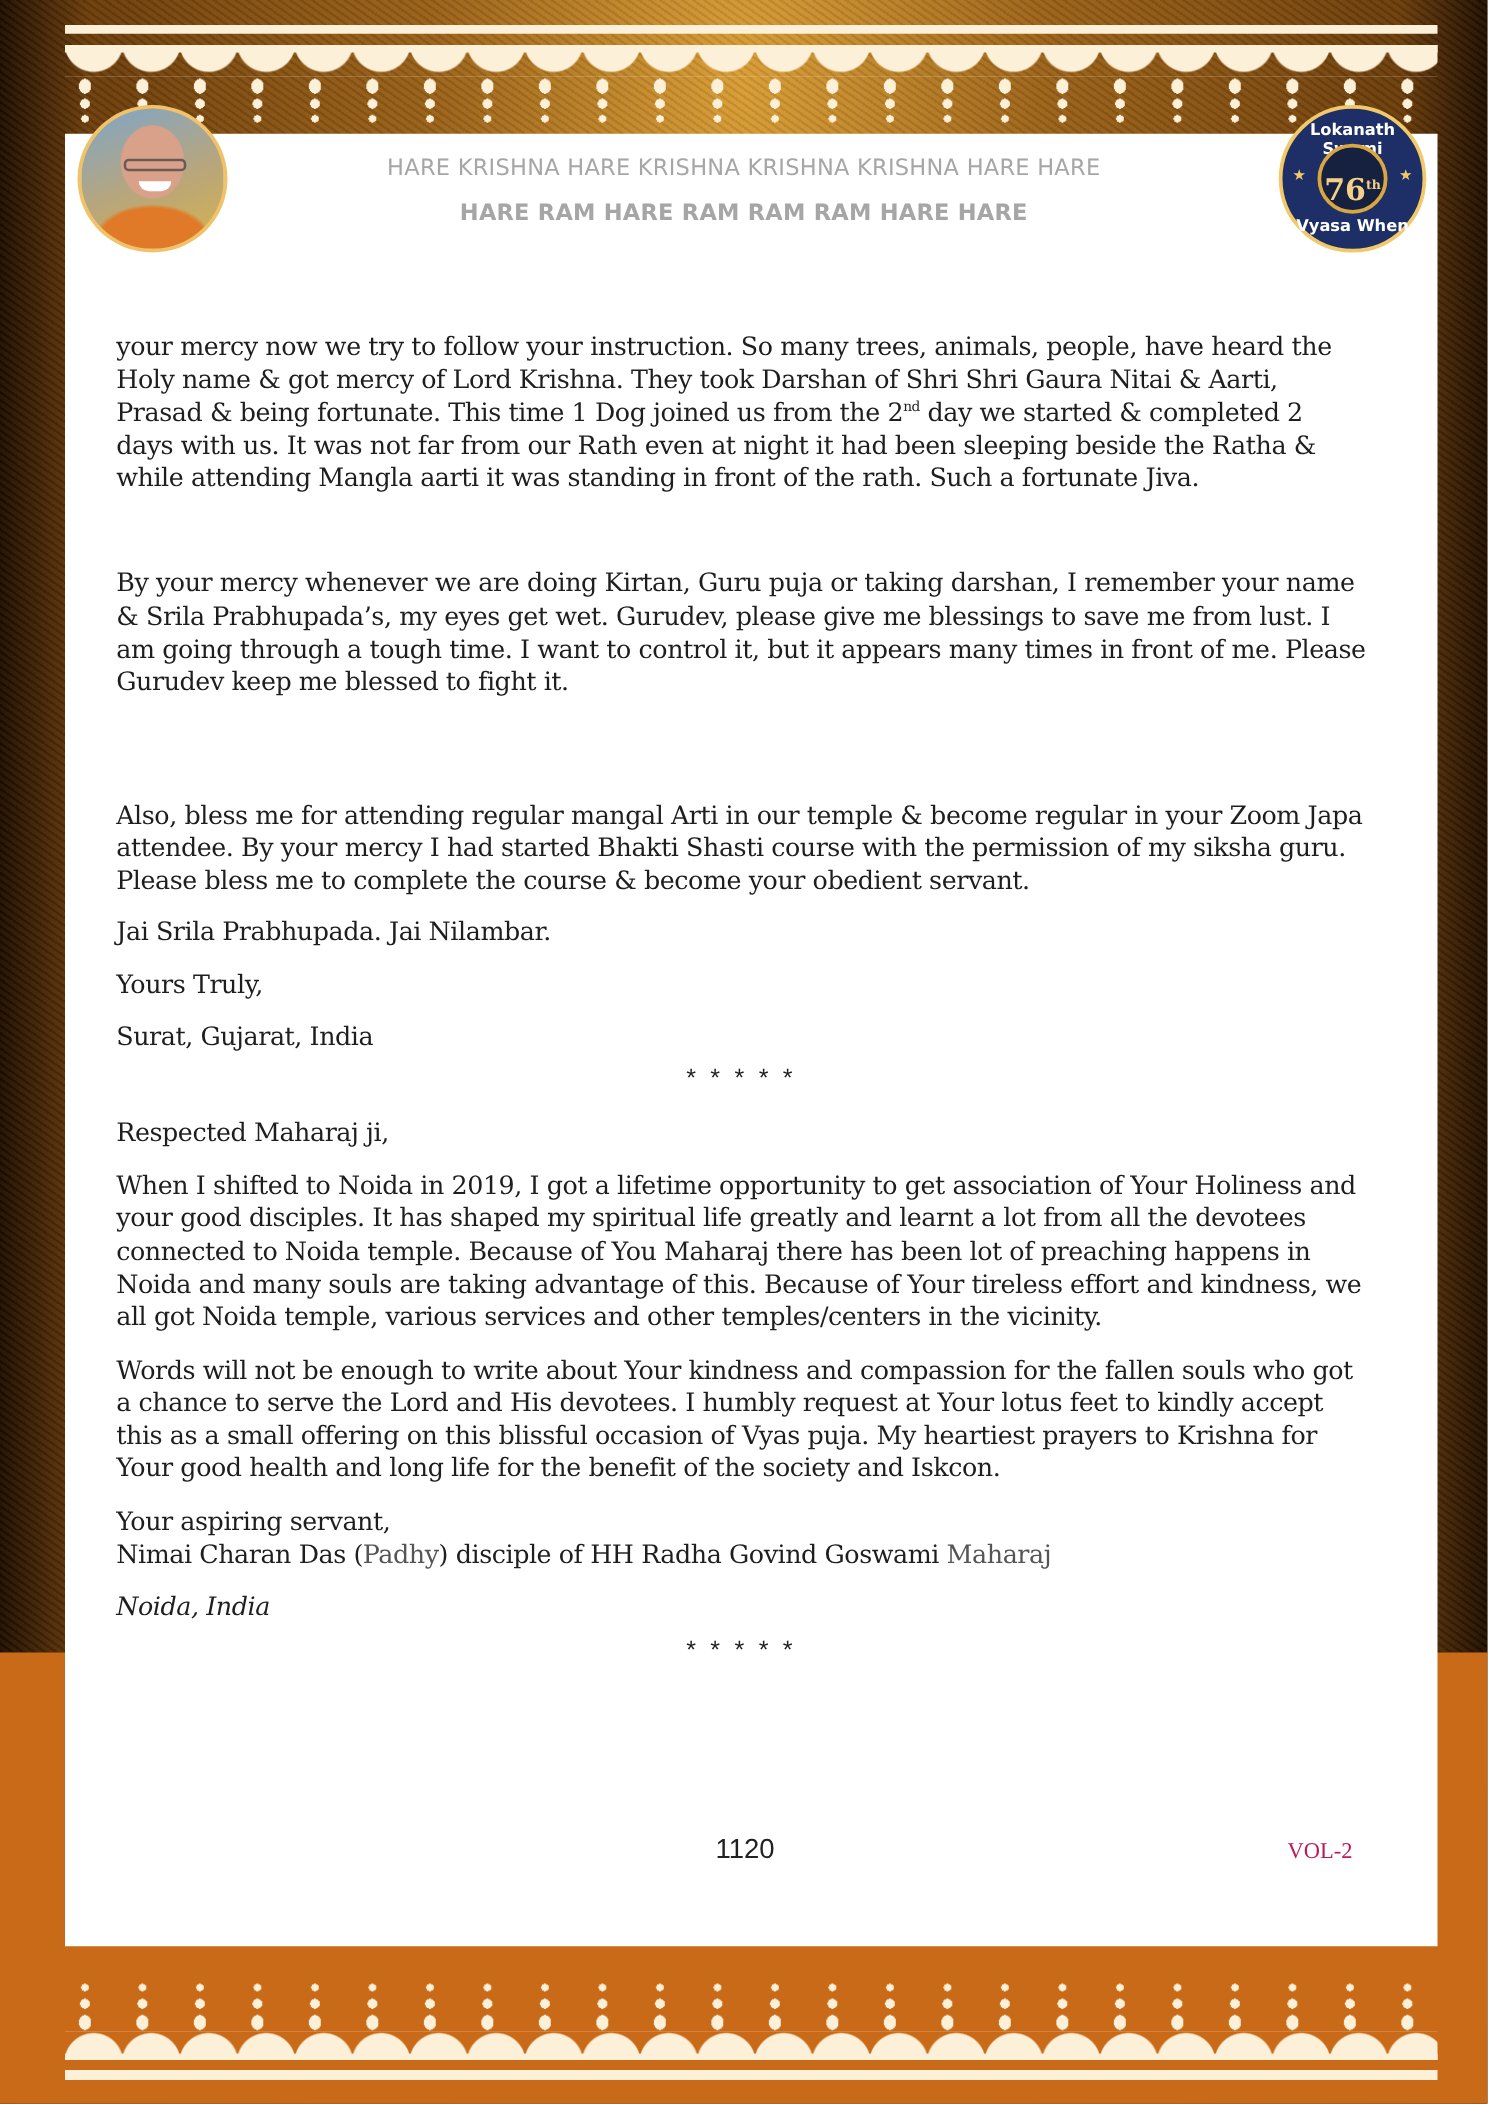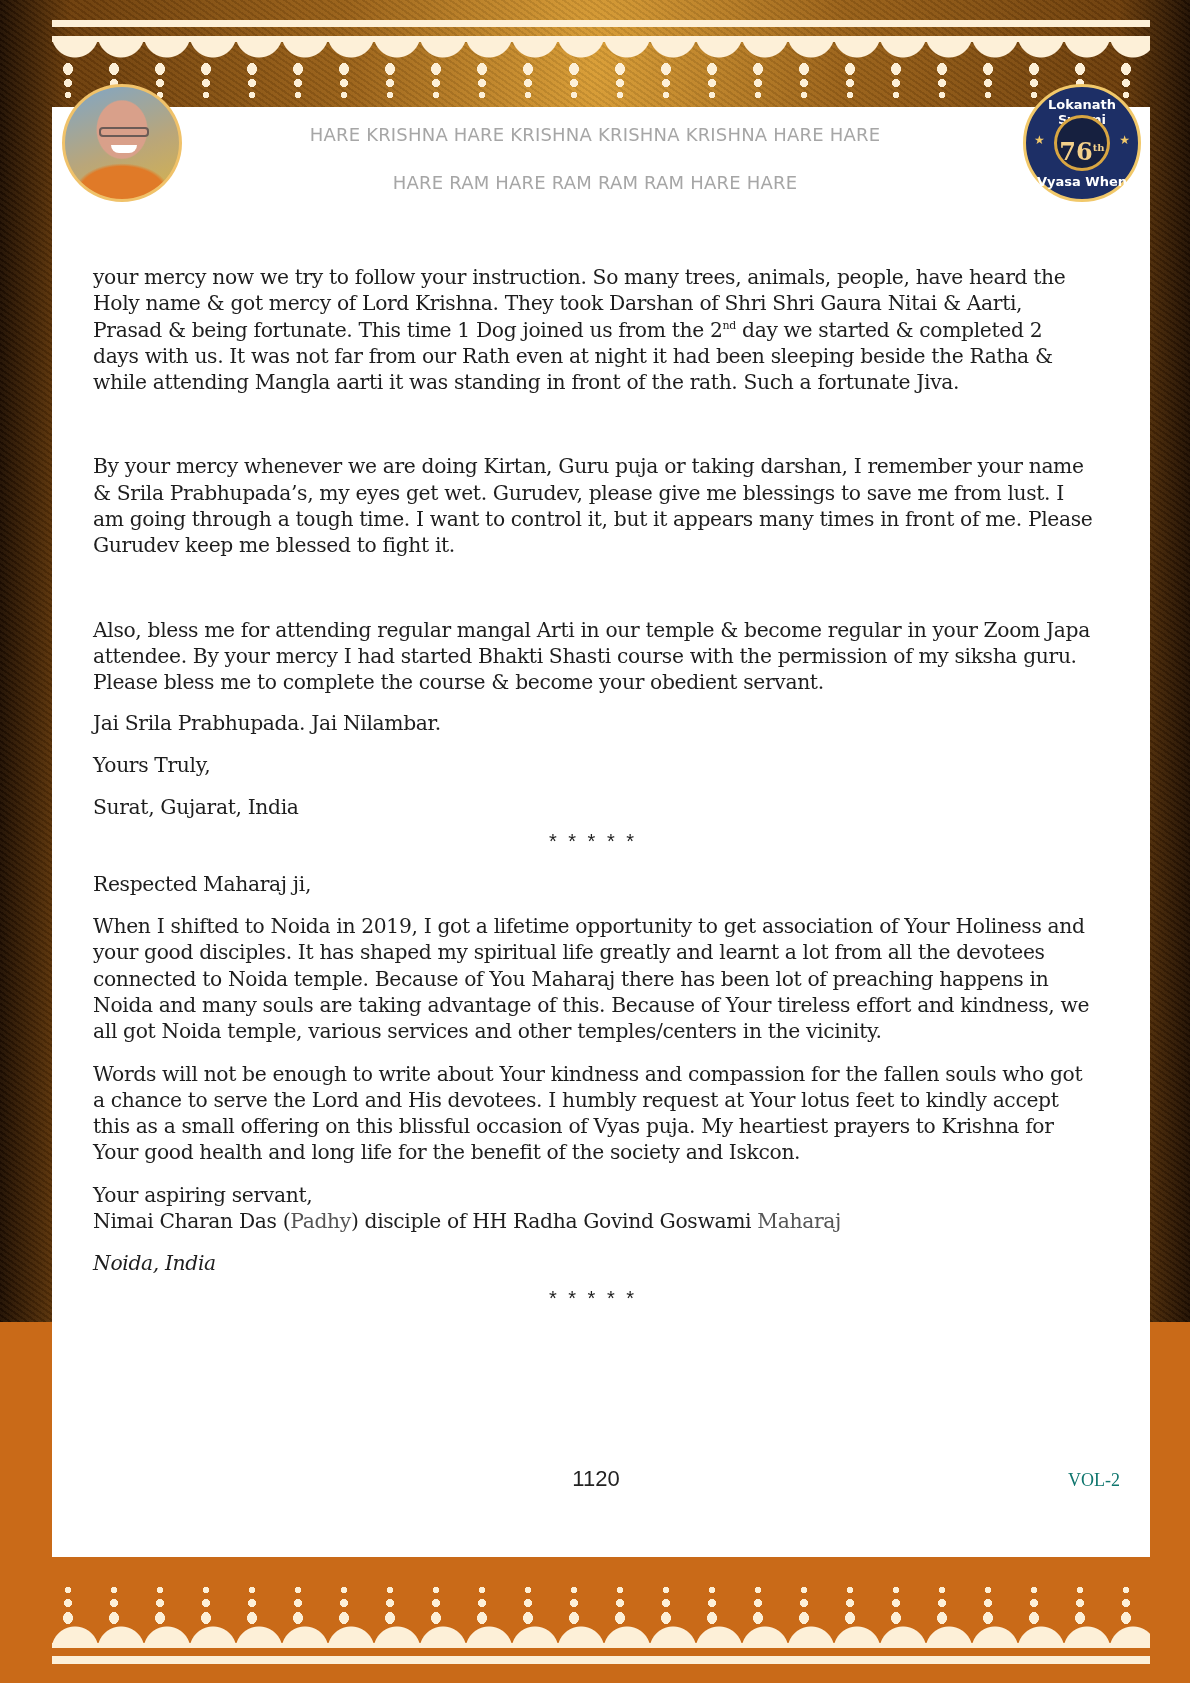--- a/index.html
+++ b/index.html
@@ -115,7 +115,7 @@
     font-family: "DejaVu Sans", sans-serif; color: #a6a6a6; font-size: 18px; letter-spacing: 0.2px;
   }
   .mantra-1 { top: 124px; }
-  .mantra-2 { top: 172px; }
+  .mantra-2 { top: 160px; font-weight: bold; }
 
   .body-text {
     position: absolute; left: 93px; top: 264px; width: 1000px;

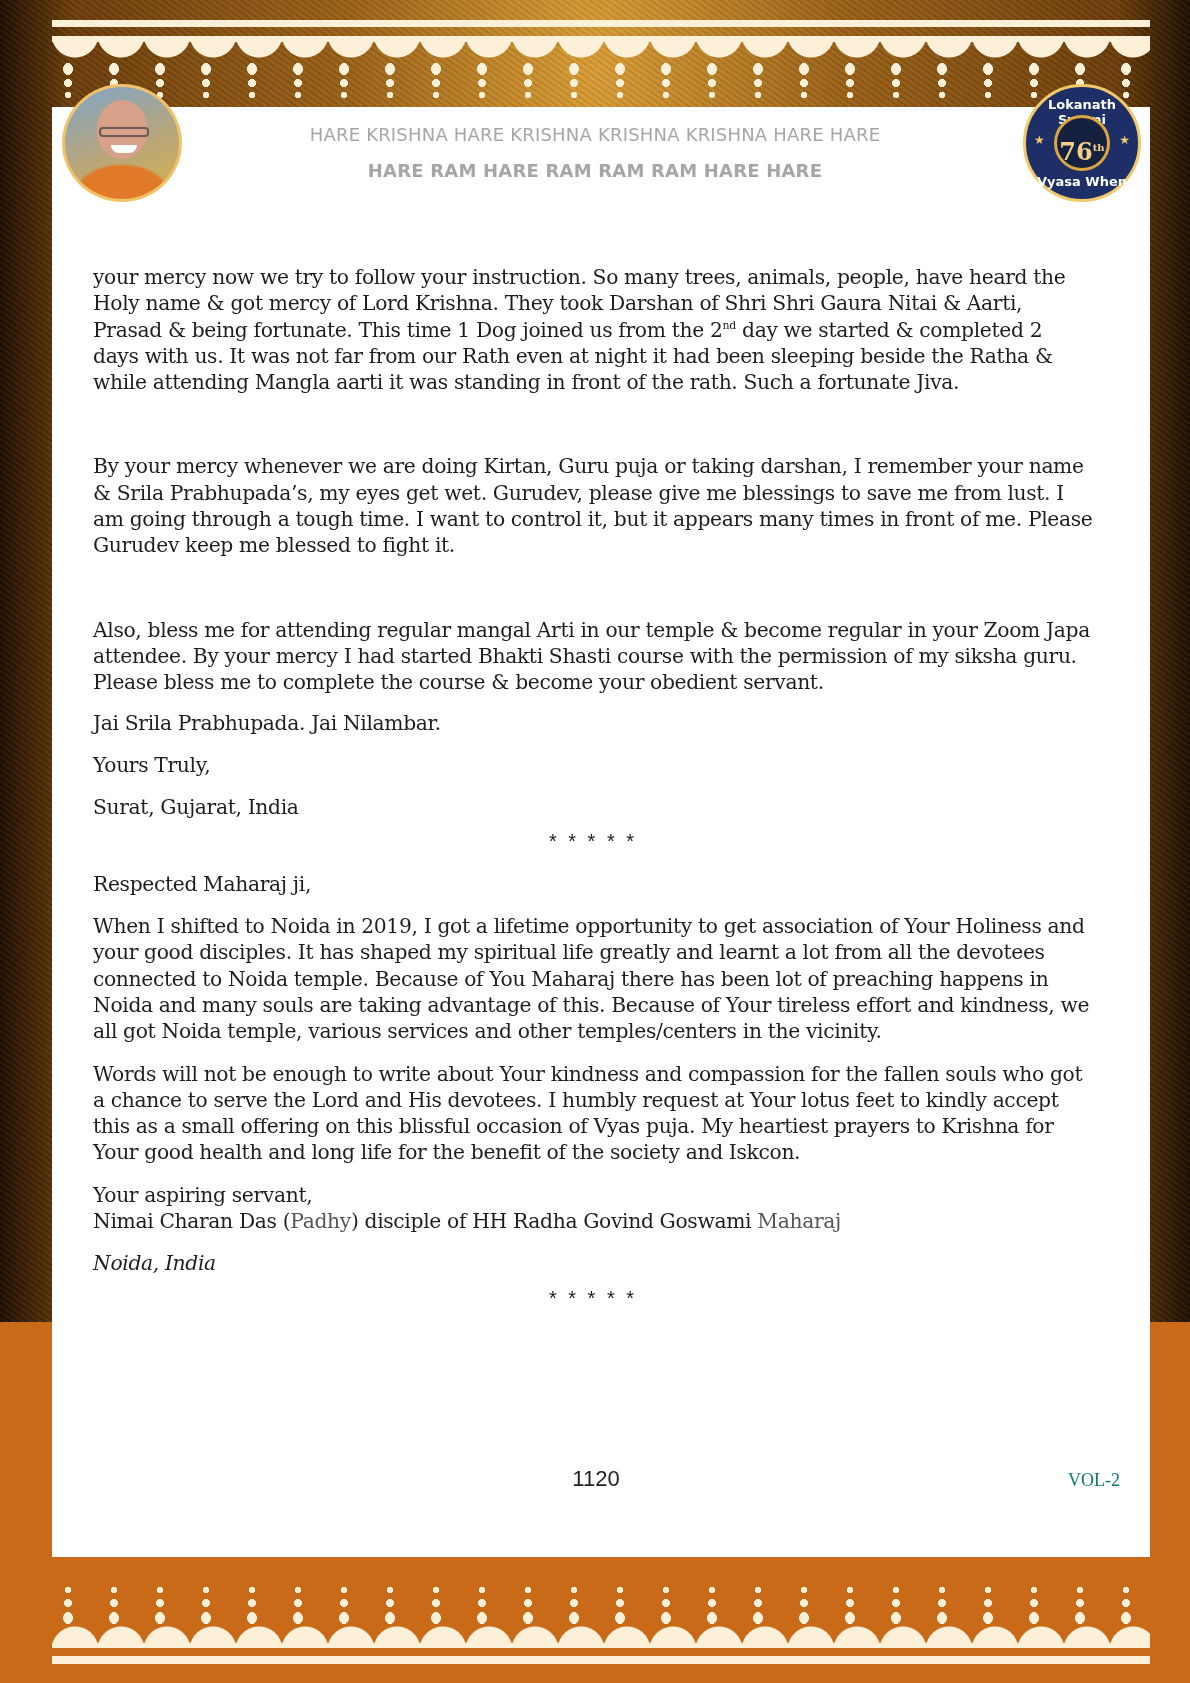--- a/index.html
+++ b/index.html
@@ -174,7 +174,7 @@
 <div class="body-text">
   <p style="hyphens:manual;"><span>your mercy now we try to follow your instruction. So many trees, animals, people, have heard the Holy name &amp; got mercy of Lord Krishna. They took Darshan of Shri Shri Gaura Nitai &amp; Aar­ti, Prasad &amp; being fortunate. This time 1 Dog joined us from the 2</span><span class="sup">nd</span><span> day we started &amp; completed 2 days with us. It was not far from our Rath even at night it had been sleeping beside the Ratha &amp; while attending Mangla aarti it was standing in front of the rath. Such a fortunate Jiva.</span></p>
   <p style="margin-top:58px;">By your mercy whenever we are doing Kirtan, Guru puja or taking darshan, I remember your name &amp; Srila Prabhupada’s, my eyes get wet. Gurudev, please give me blessings to save me from lust. I am going through a tough time. I want to control it, but it appears many times in front of me. Please Gurudev keep me blessed to fight it.</p>
-  <p style="margin-top:58px;">Also, bless me for attending regular mangal Arti in our temple &amp; become regular in your Zoom Japa attendee. By your mercy I had started Bhakti Shasti course with the permission of my sik­sha guru. Please bless me to complete the course &amp; become your obedient servant.</p>
+  <p style="margin-top:80px;">Also, bless me for attending regular mangal Arti in our temple &amp; become regular in your Zoom Japa attendee. By your mercy I had started Bhakti Shasti course with the permission of my sik­sha guru. Please bless me to complete the course &amp; become your obedient servant.</p>
   <p style="margin-top:14px;">Jai Srila Prabhupada. Jai Nilambar.</p>
   <p style="margin-top:16px;">Yours Truly,</p>
   <p style="margin-top:16px;">Surat, Gujarat, India</p>

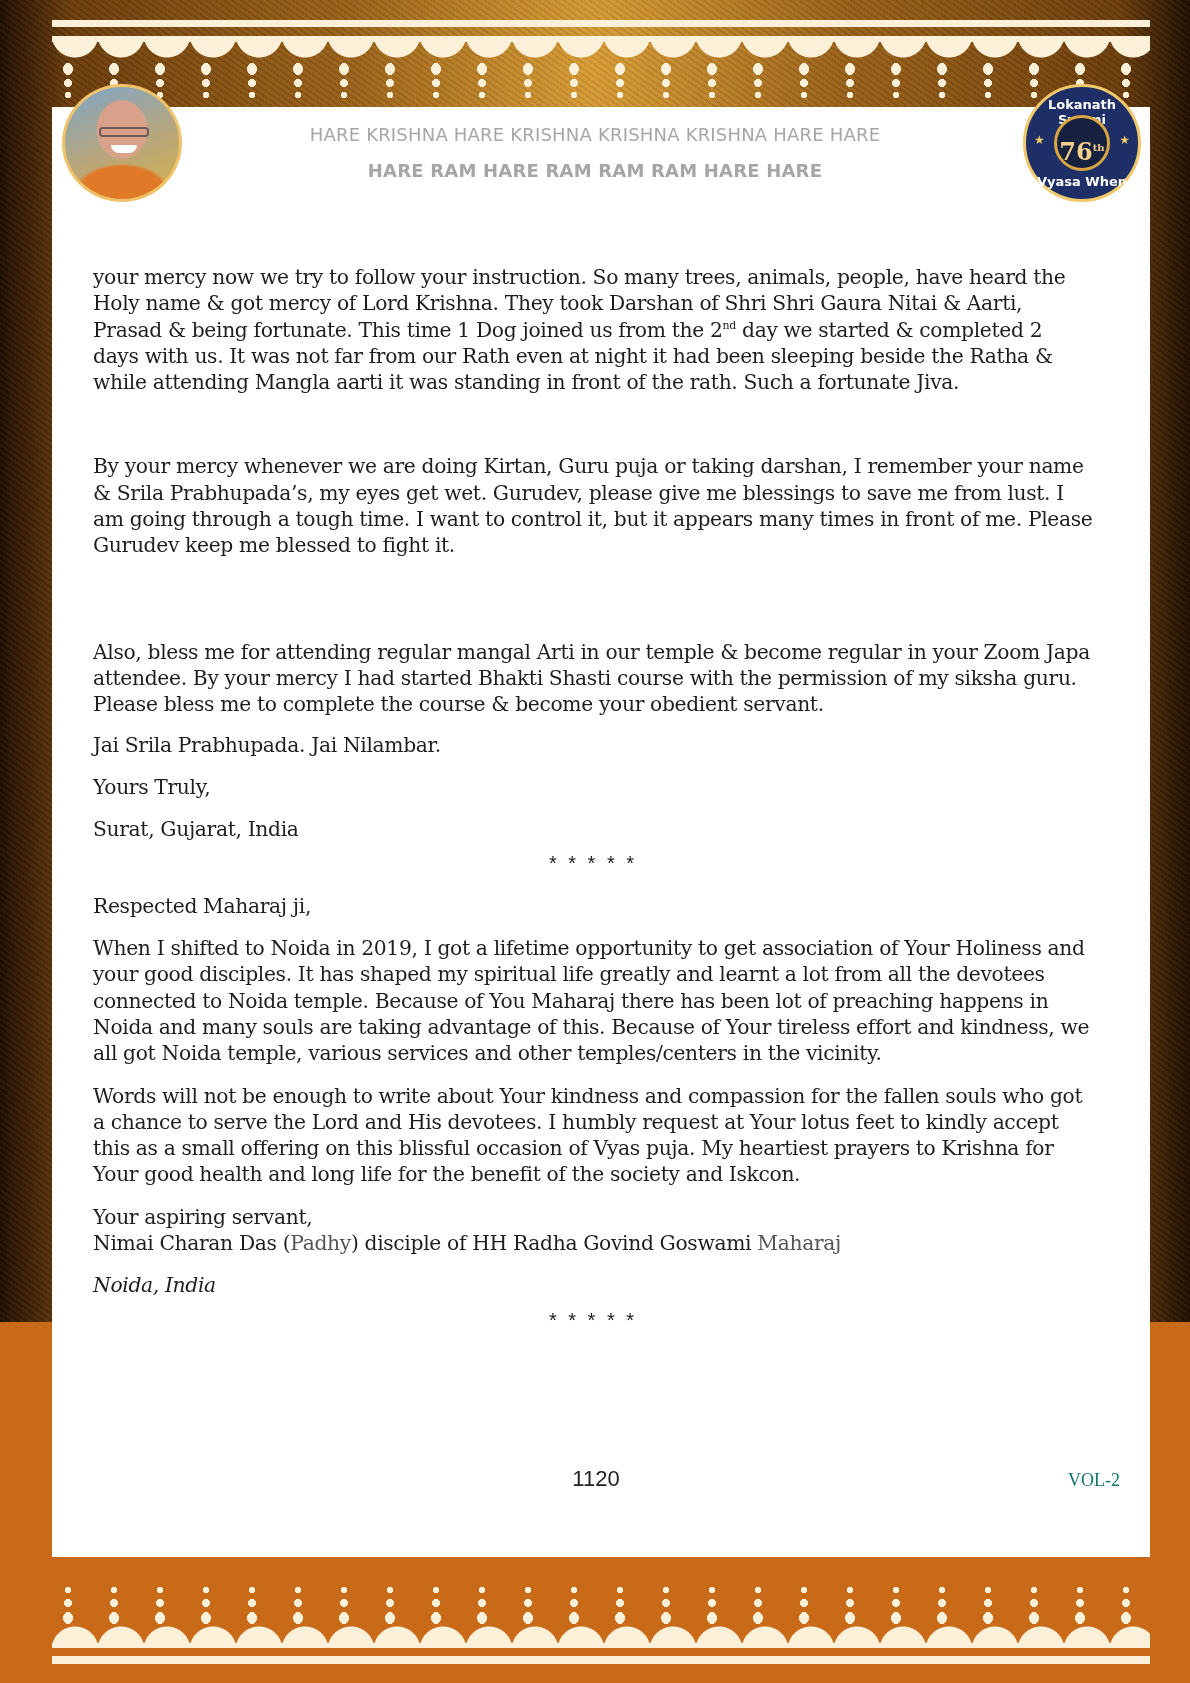--- a/index.html
+++ b/index.html
@@ -135,8 +135,8 @@
     font-family: "Liberation Sans", sans-serif; font-size: 22px; color: #222;
   }
   .vol {
-    position: absolute; left: 1068px; top: 1470px; font-family: "Liberation Serif", serif;
-    font-size: 18px; color: #0f766e;
+    position: absolute; left: 1030px; top: 1470px; font-family: "Liberation Serif", serif;
+    font-size: 18px; color: #be185d;
   }
 </style>
 </head>

